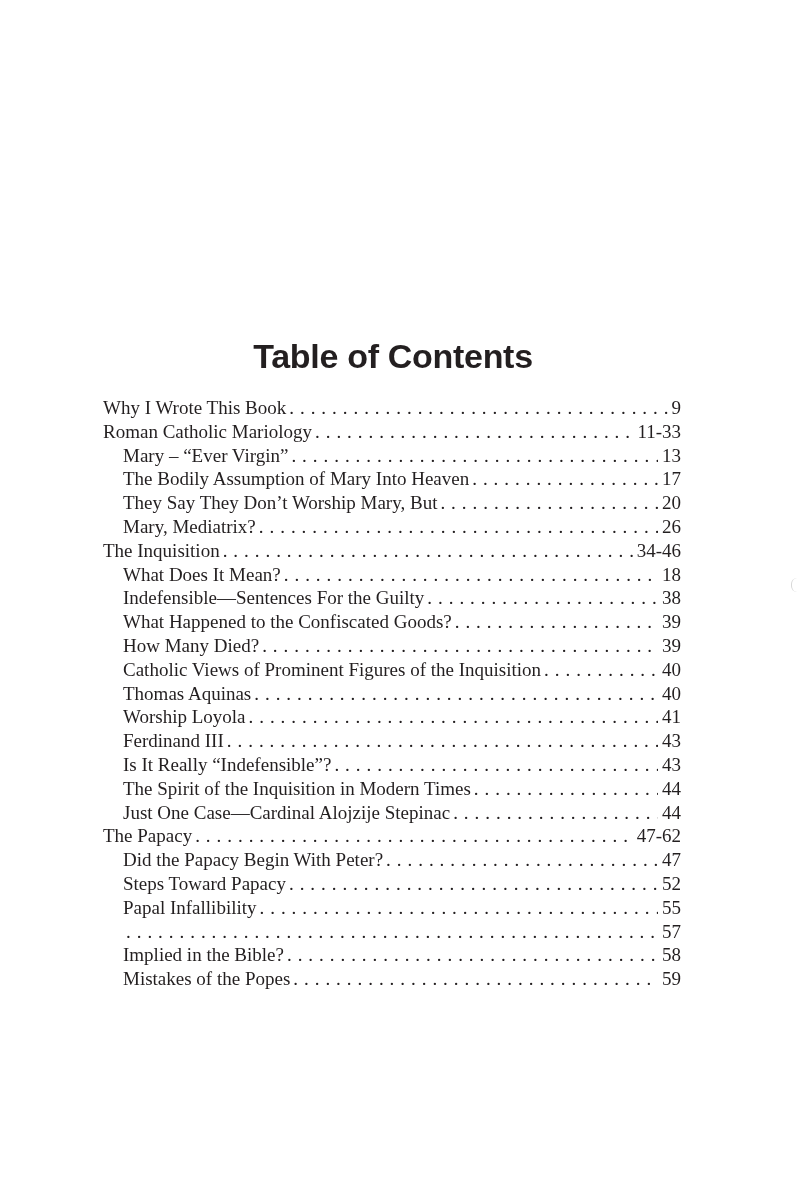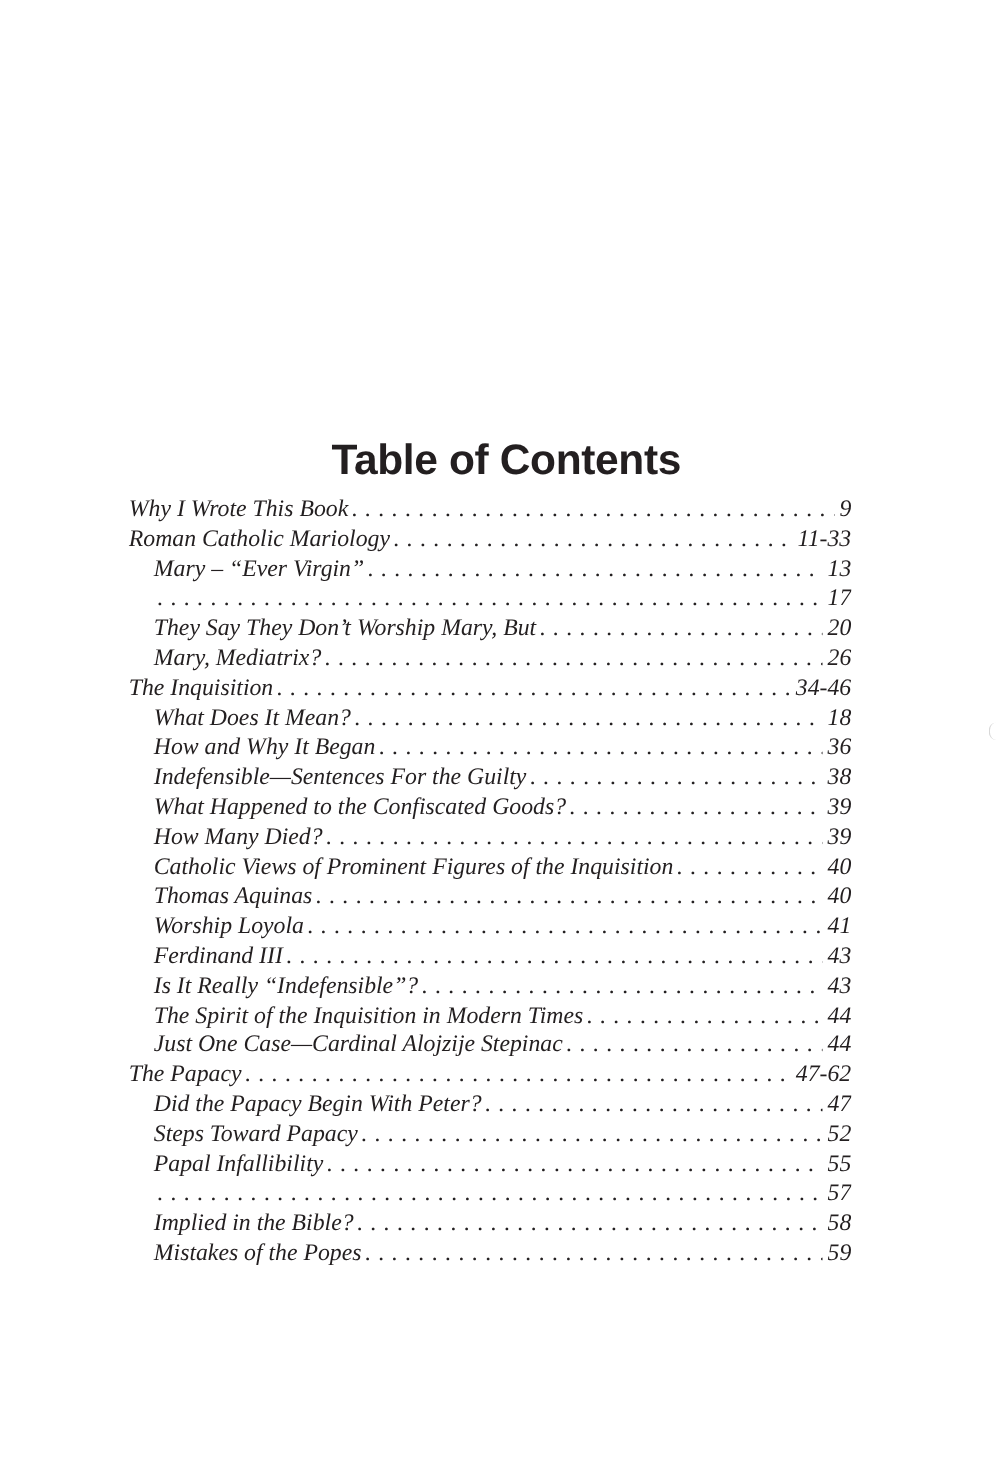--- a/index.html
+++ b/index.html
@@ -26,7 +26,7 @@
       line-height: 44px;
       letter-spacing: -0.3px;
       color: #231f20;
-      margin: 12px;
+      margin: 0;
     }
     .toc {
       position: absolute;

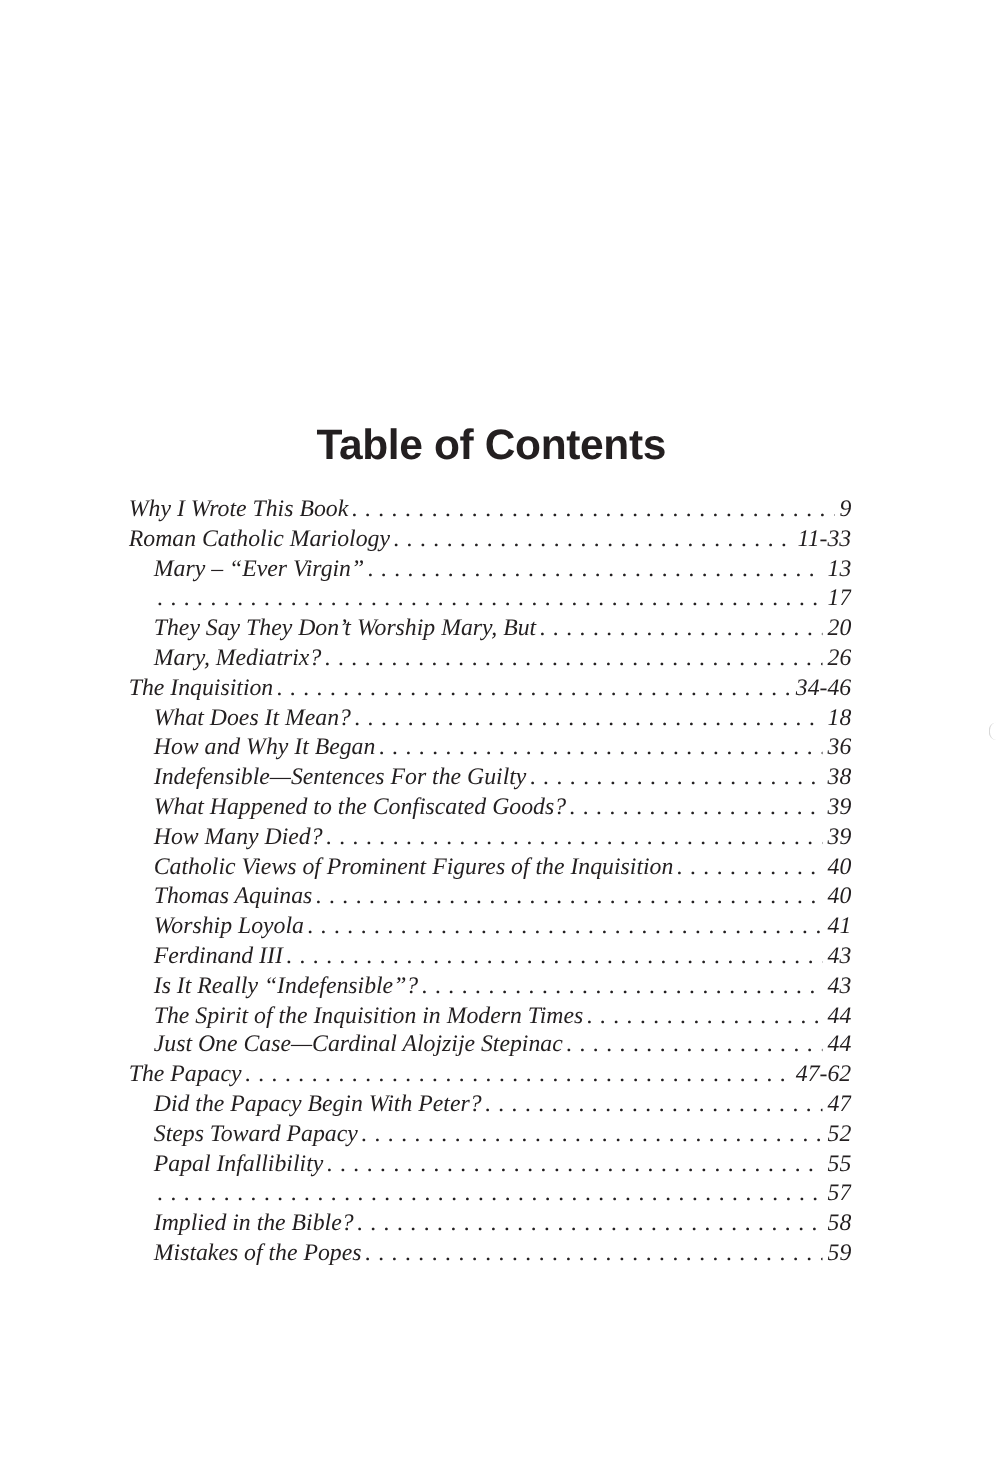--- a/index.html
+++ b/index.html
@@ -47,7 +47,6 @@
       height: 23.8px;
       white-space: nowrap;
       overflow: hidden;
-      font-style: italic;
     }
     .toc-entry.level-2 {
       padding-left: 20px;

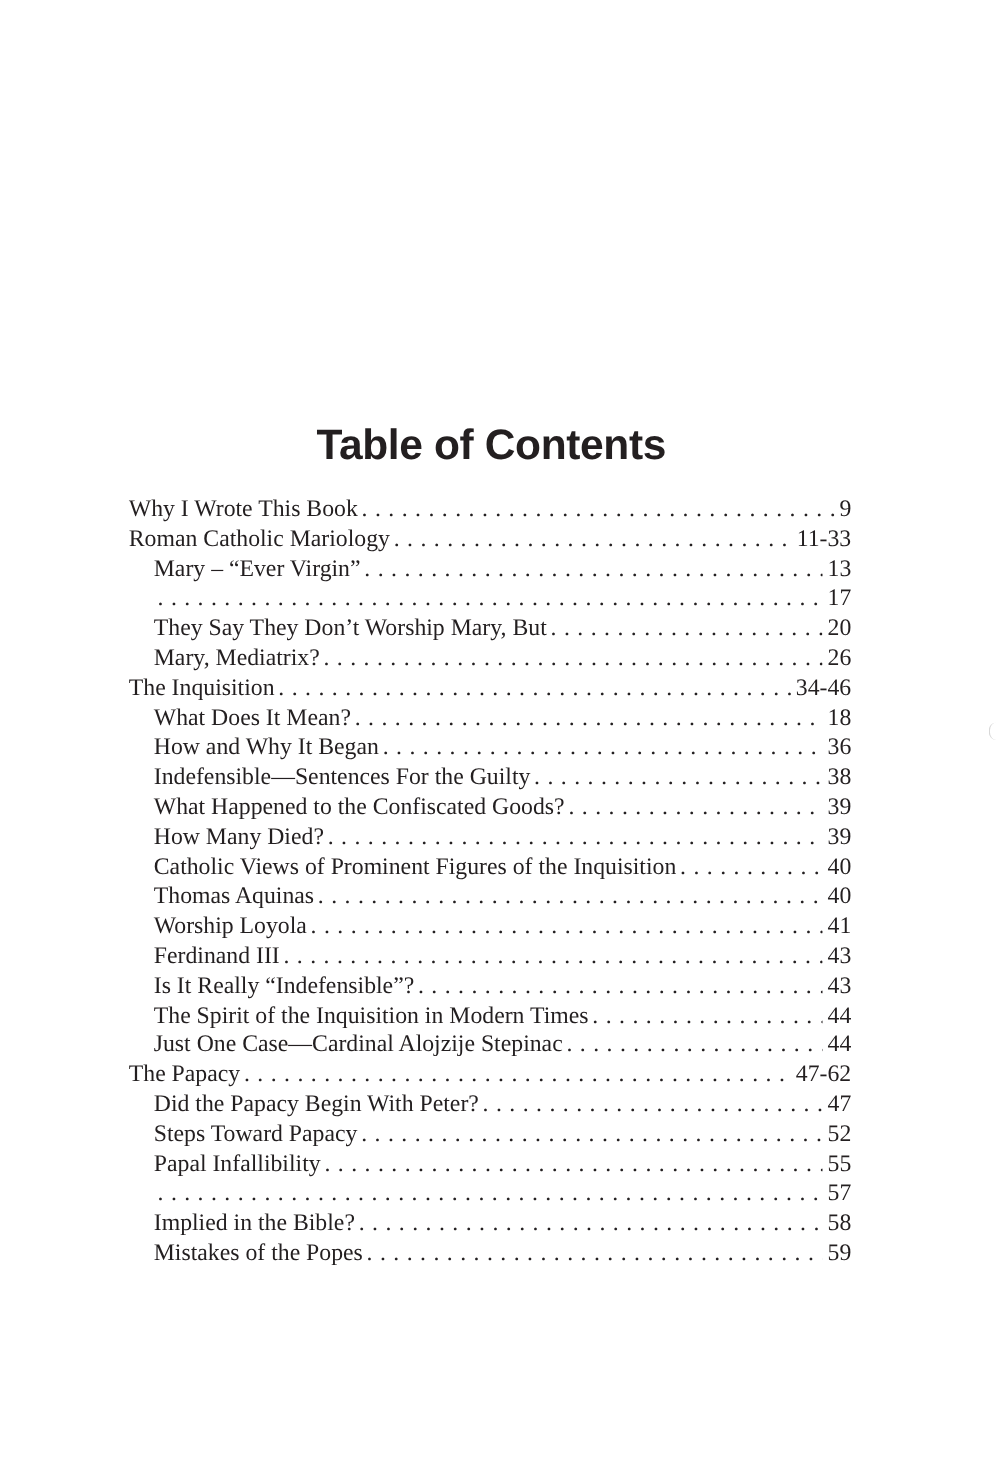--- a/index.html
+++ b/index.html
@@ -102,6 +102,7 @@
       <span class="toc-page">13</span>
     </li>
   <li class="toc-entry level-2">
+      <span class="toc-label">The Bodily Assumption of Mary Into Heaven</span>
       <span class="toc-leader"></span>
       <span class="toc-page">17</span>
     </li>

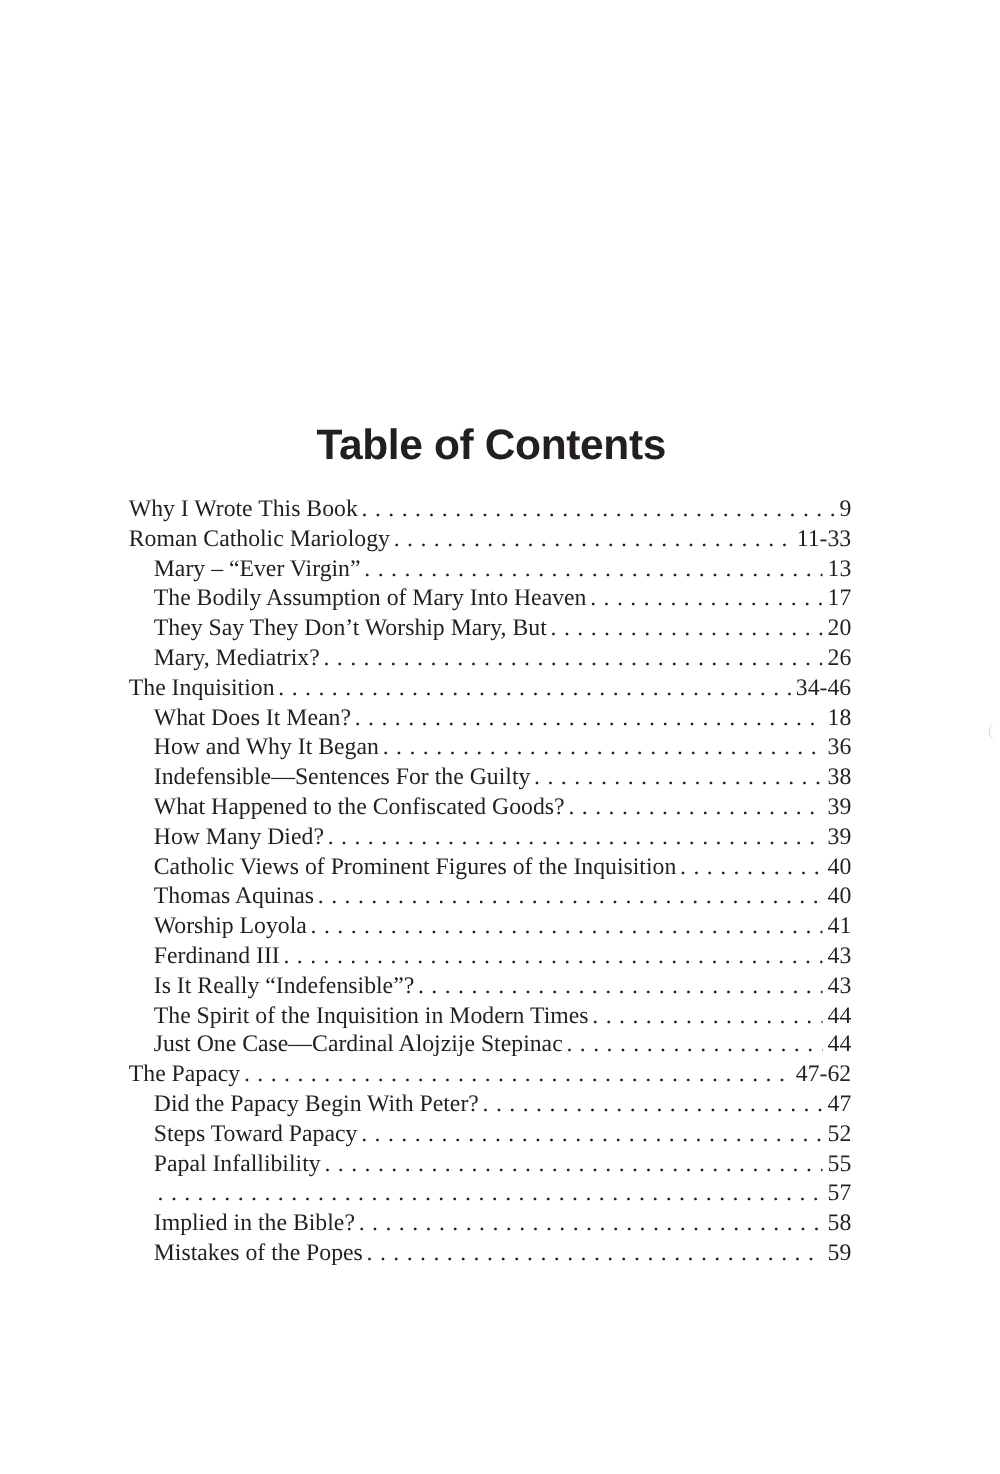--- a/index.html
+++ b/index.html
@@ -127,11 +127,6 @@
       <span class="toc-page">18</span>
     </li>
   <li class="toc-entry level-2">
-      <span class="toc-label">How and Why It Began</span>
-      <span class="toc-leader"></span>
-      <span class="toc-page">36</span>
-    </li>
-  <li class="toc-entry level-2">
       <span class="toc-label">Indefensible—Sentences For the Guilty</span>
       <span class="toc-leader"></span>
       <span class="toc-page">38</span>

